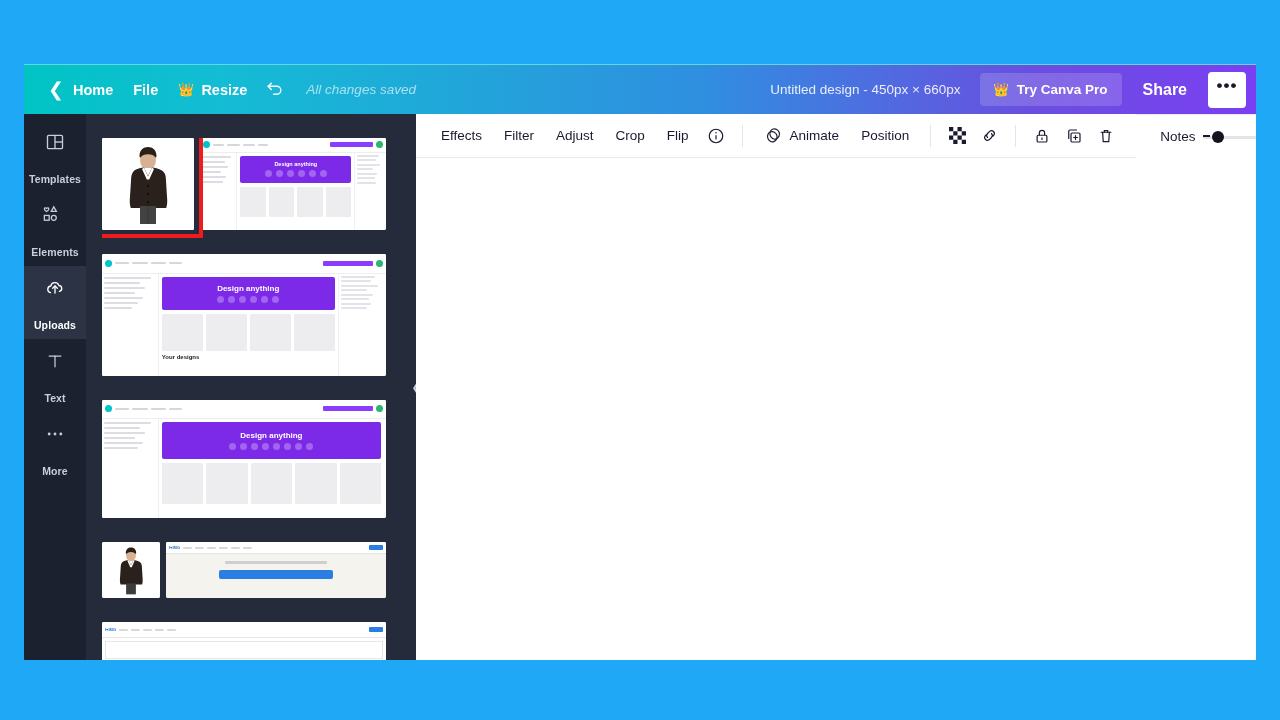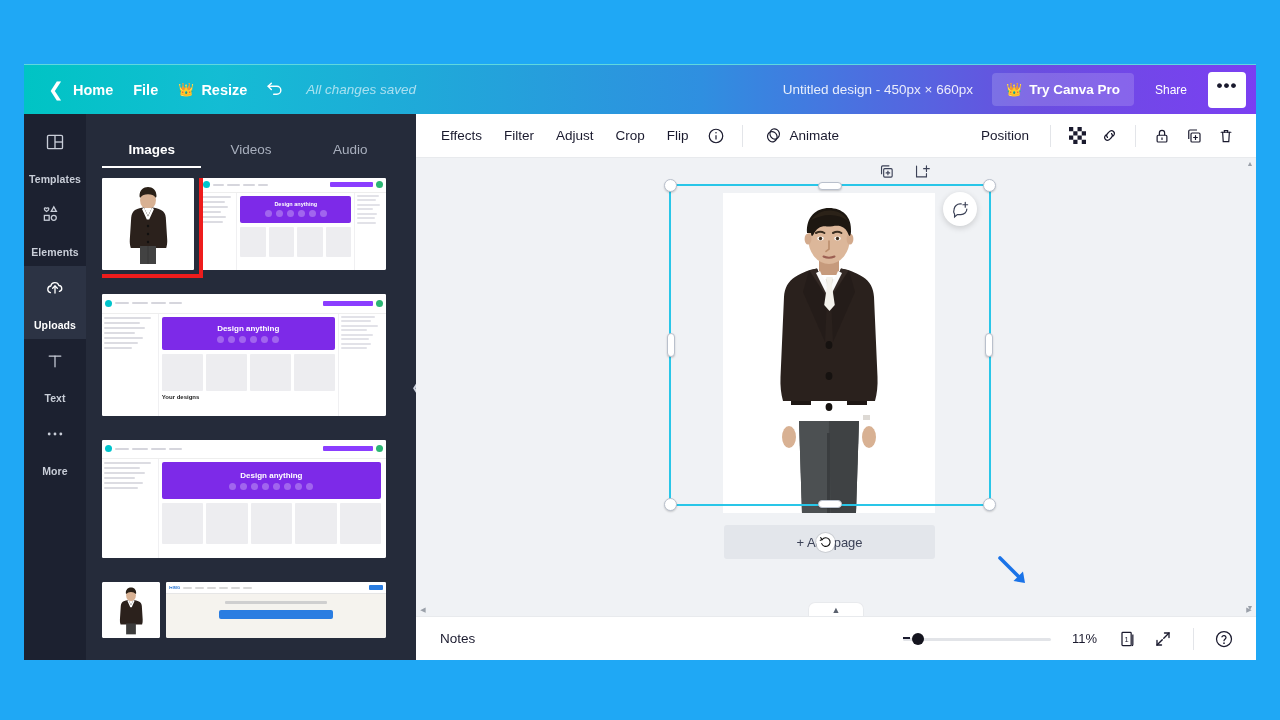--- a/index.html
+++ b/index.html
@@ -58,7 +58,7 @@
   }
   .btn-plain {
     background: transparent; color: #fff;
-    font-size: 12px; font-weight: normal;
+    font-size: 16px; font-weight: bold;
     border: none; border-radius: 4px; padding: 9px 12px; cursor: pointer;
   }
   .btn-white {

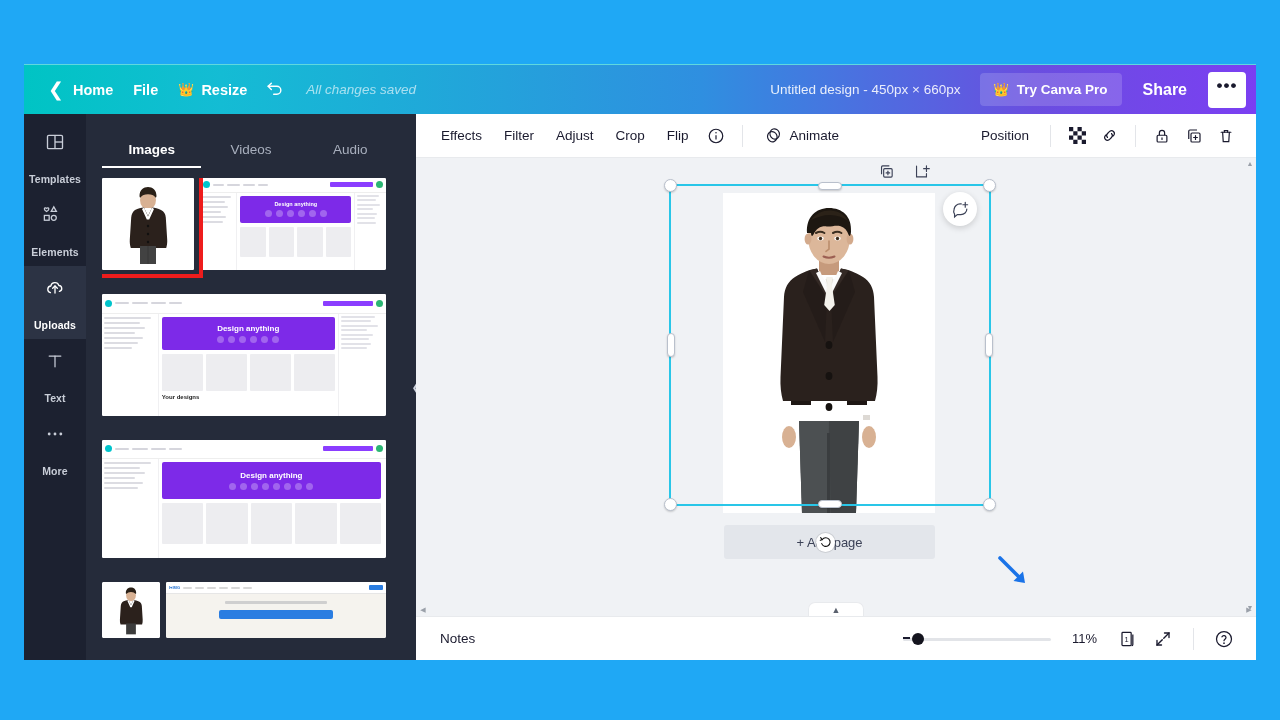--- a/index.html
+++ b/index.html
@@ -167,7 +167,7 @@
   }
 
   
-  #editor { flex: 1; display: flex; flex-direction: column; min-width: 0; background: #fff; }
+  #editor { flex: 1; display: flex; flex-direction: row; min-width: 0; background: #fff; }
   #edtoolbar {
     height: 44px; flex: 0 0 44px; background: #fff;
     border-bottom: 1px solid #e8eaed;

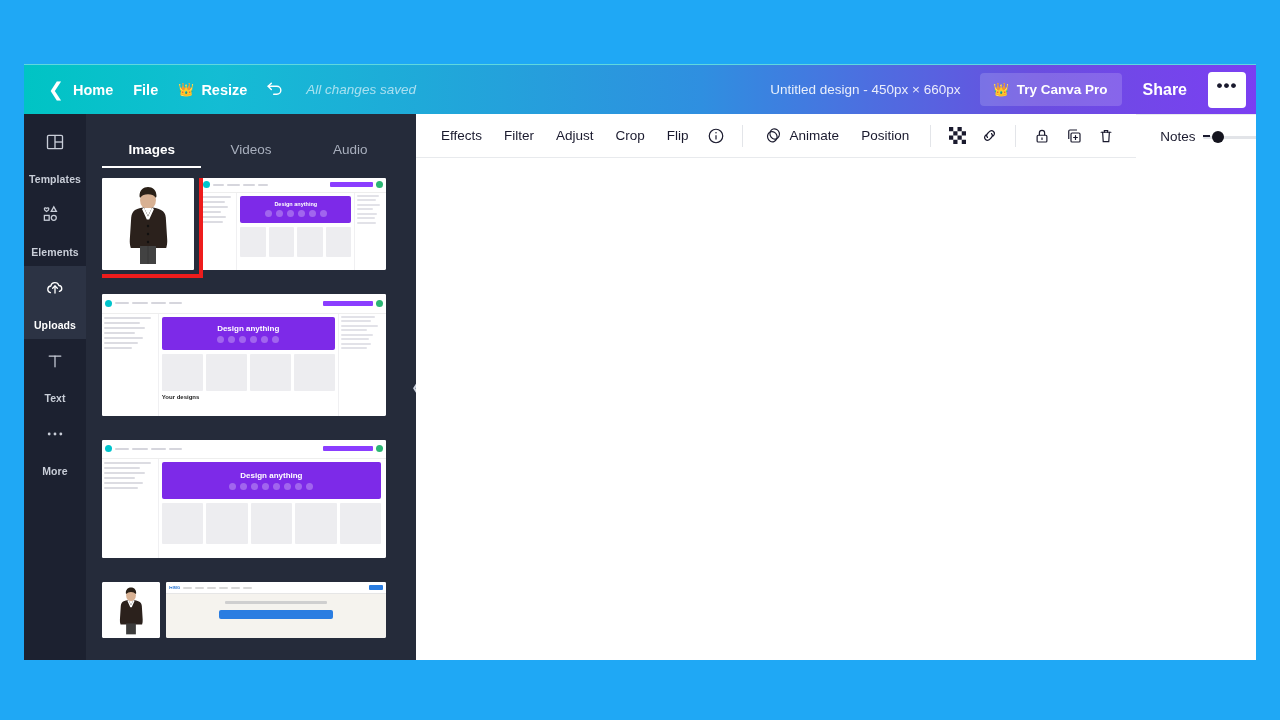--- a/index.html
+++ b/index.html
@@ -381,11 +381,6 @@
 
     <div id="panel">
 
-      <div id="panel-tabs">
-        <div class="ptab active">Images</div>
-        <div class="ptab">Videos</div>
-        <div class="ptab">Audio</div>
-      </div>
 
       <div id="thumbs">
 

